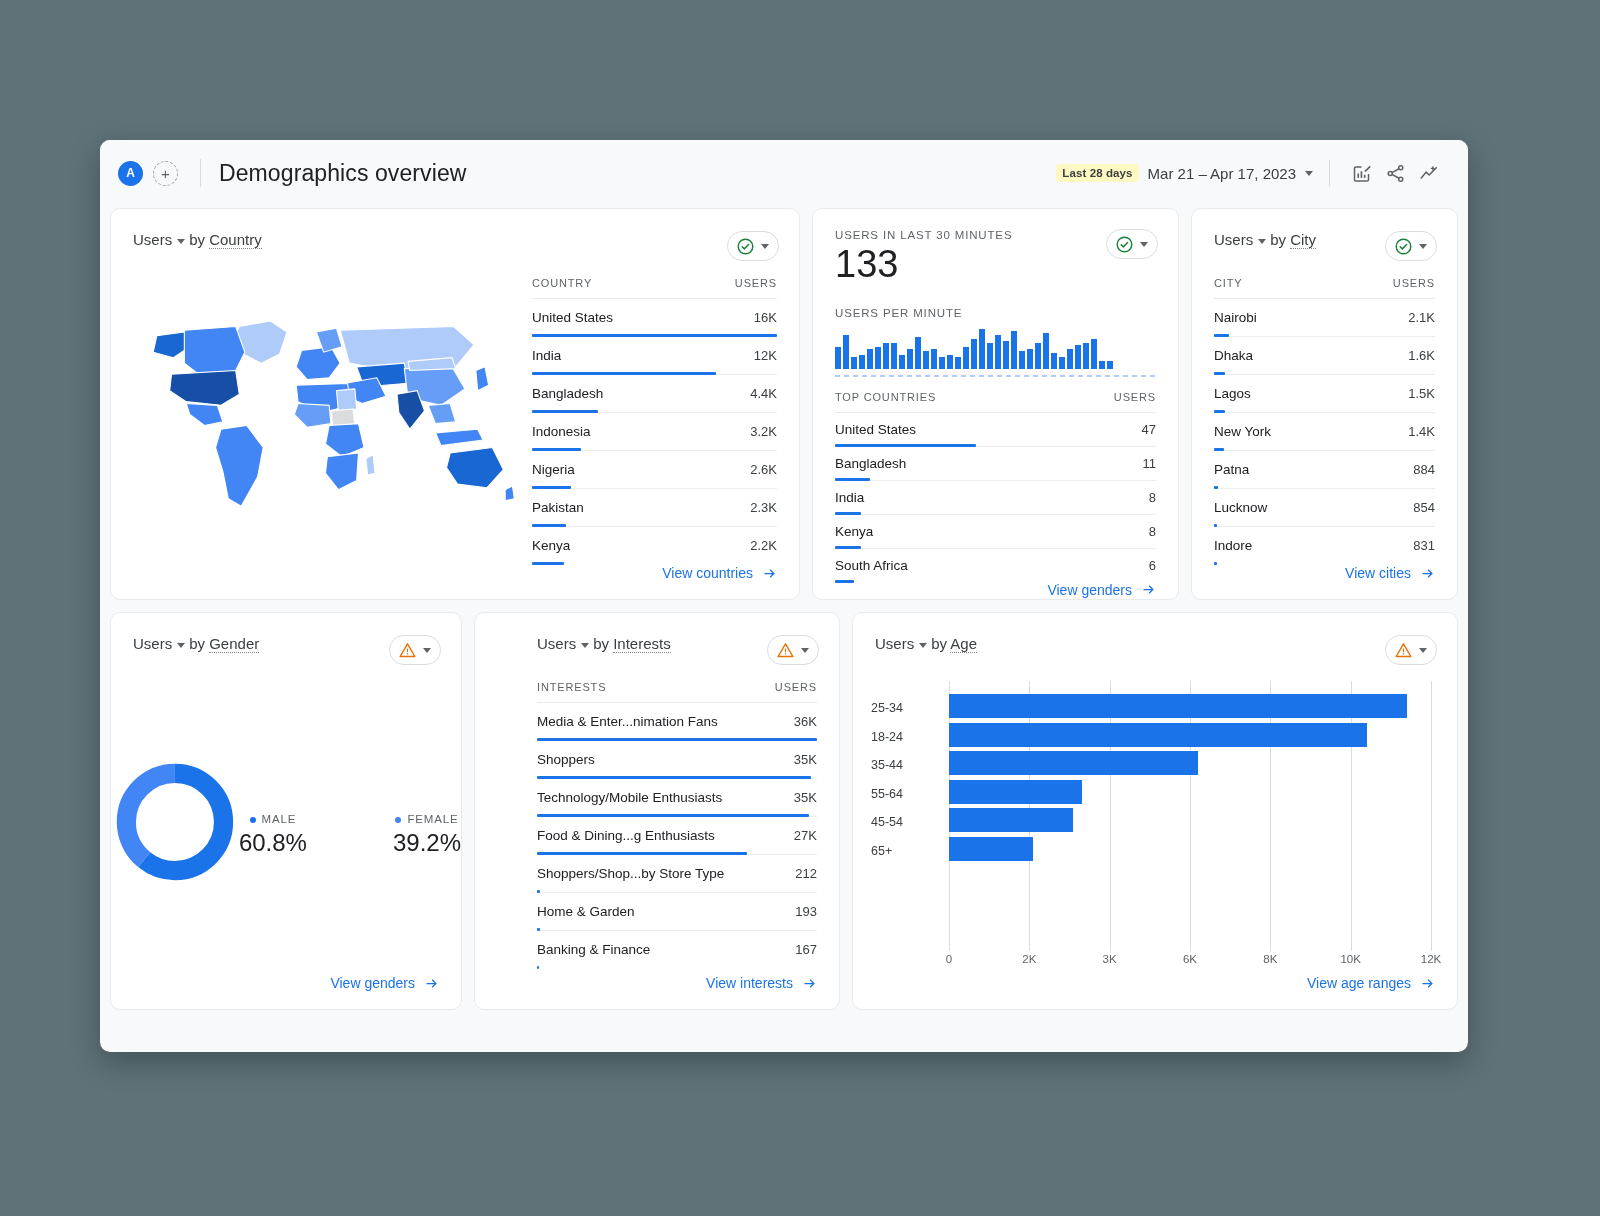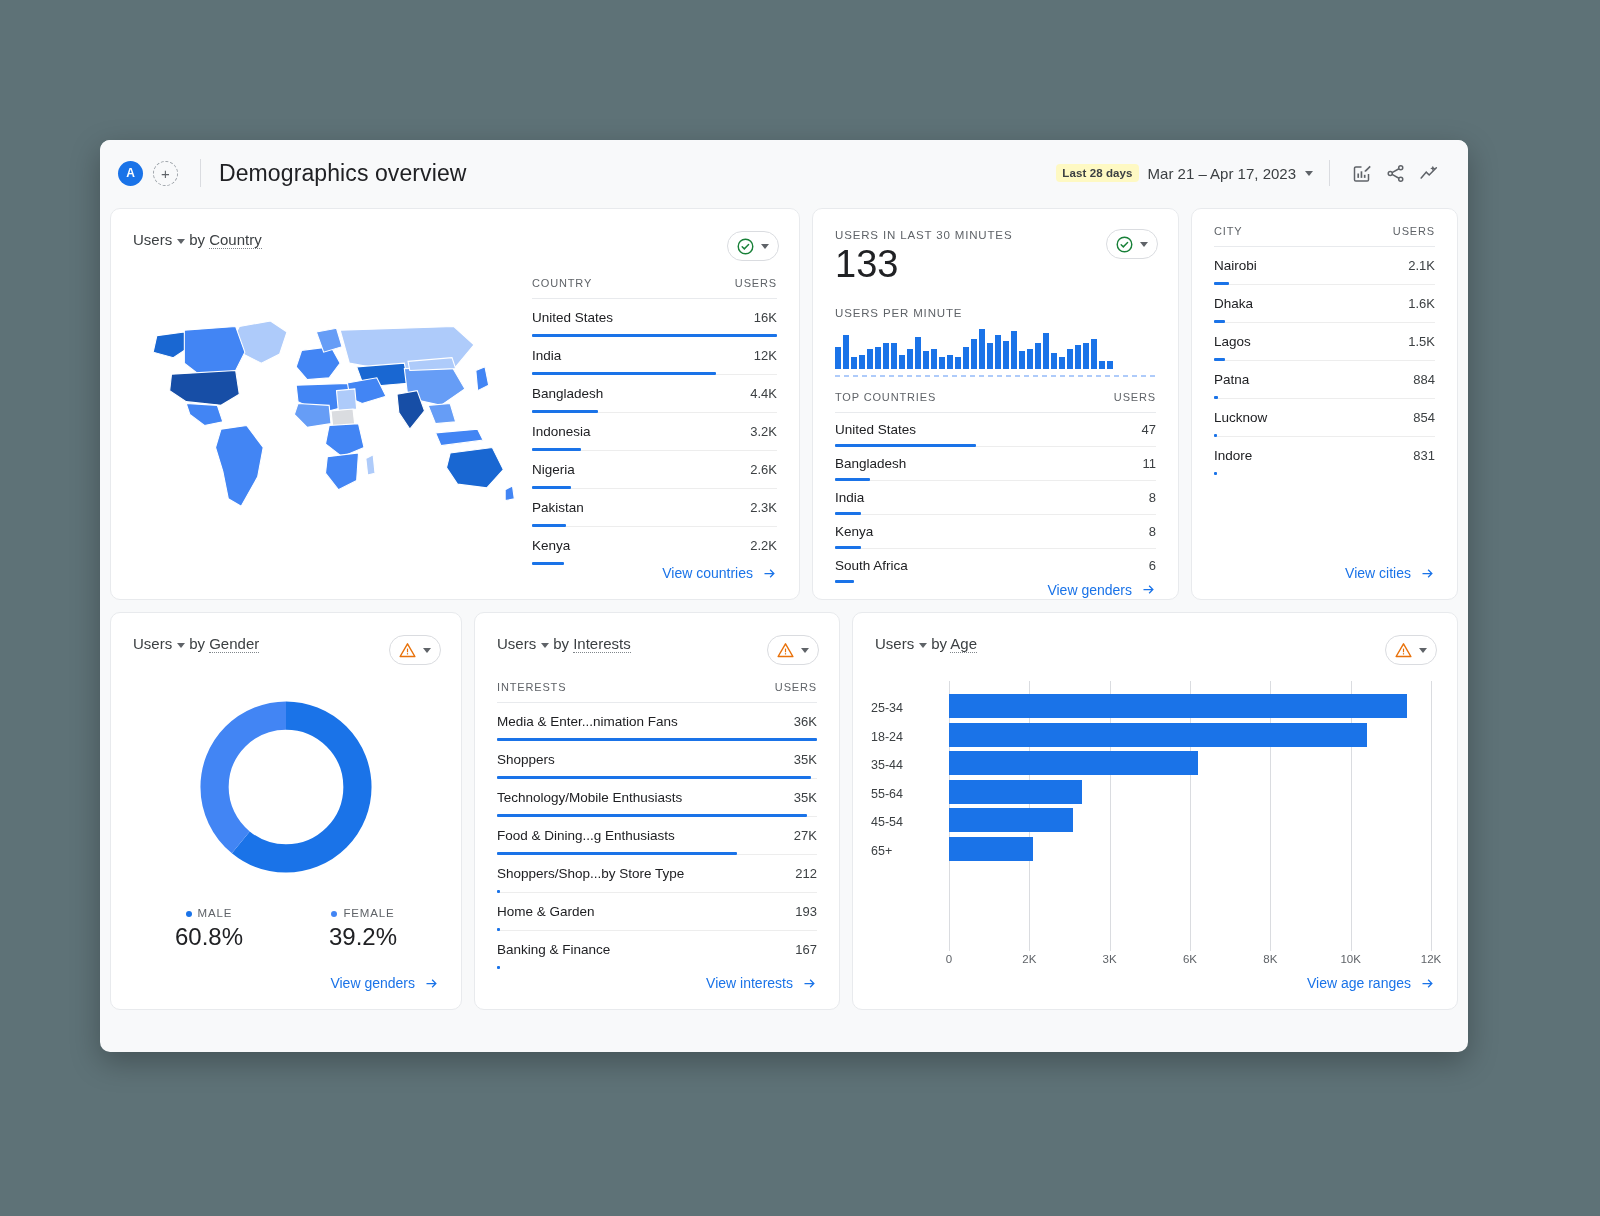--- a/index.html
+++ b/index.html
@@ -428,6 +428,19 @@
       </div>
 
       <div class="card" style="flex:1;">
+        <div class="card-head">
+          <div class="card-title">
+            <span class="metric">Users</span><span class="mini-caret"></span><span>by</span>
+            <span class="dim">City</span>
+          </div>
+          <div class="status-pill">
+            <svg width="19" height="19" viewBox="0 0 24 24">
+              <circle cx="12" cy="12" r="9.2" fill="none" stroke="#188038" stroke-width="1.8"></circle>
+              <path d="M7.8 12.3l2.7 2.7 5.4-5.4" fill="none" stroke="#188038" stroke-width="1.8" stroke-linecap="round"></path>
+            </svg>
+            <span class="pill-caret"></span>
+          </div>
+        </div>
 
         <div style="padding: 16px 22px 0 22px;">
           <div class="tbl">

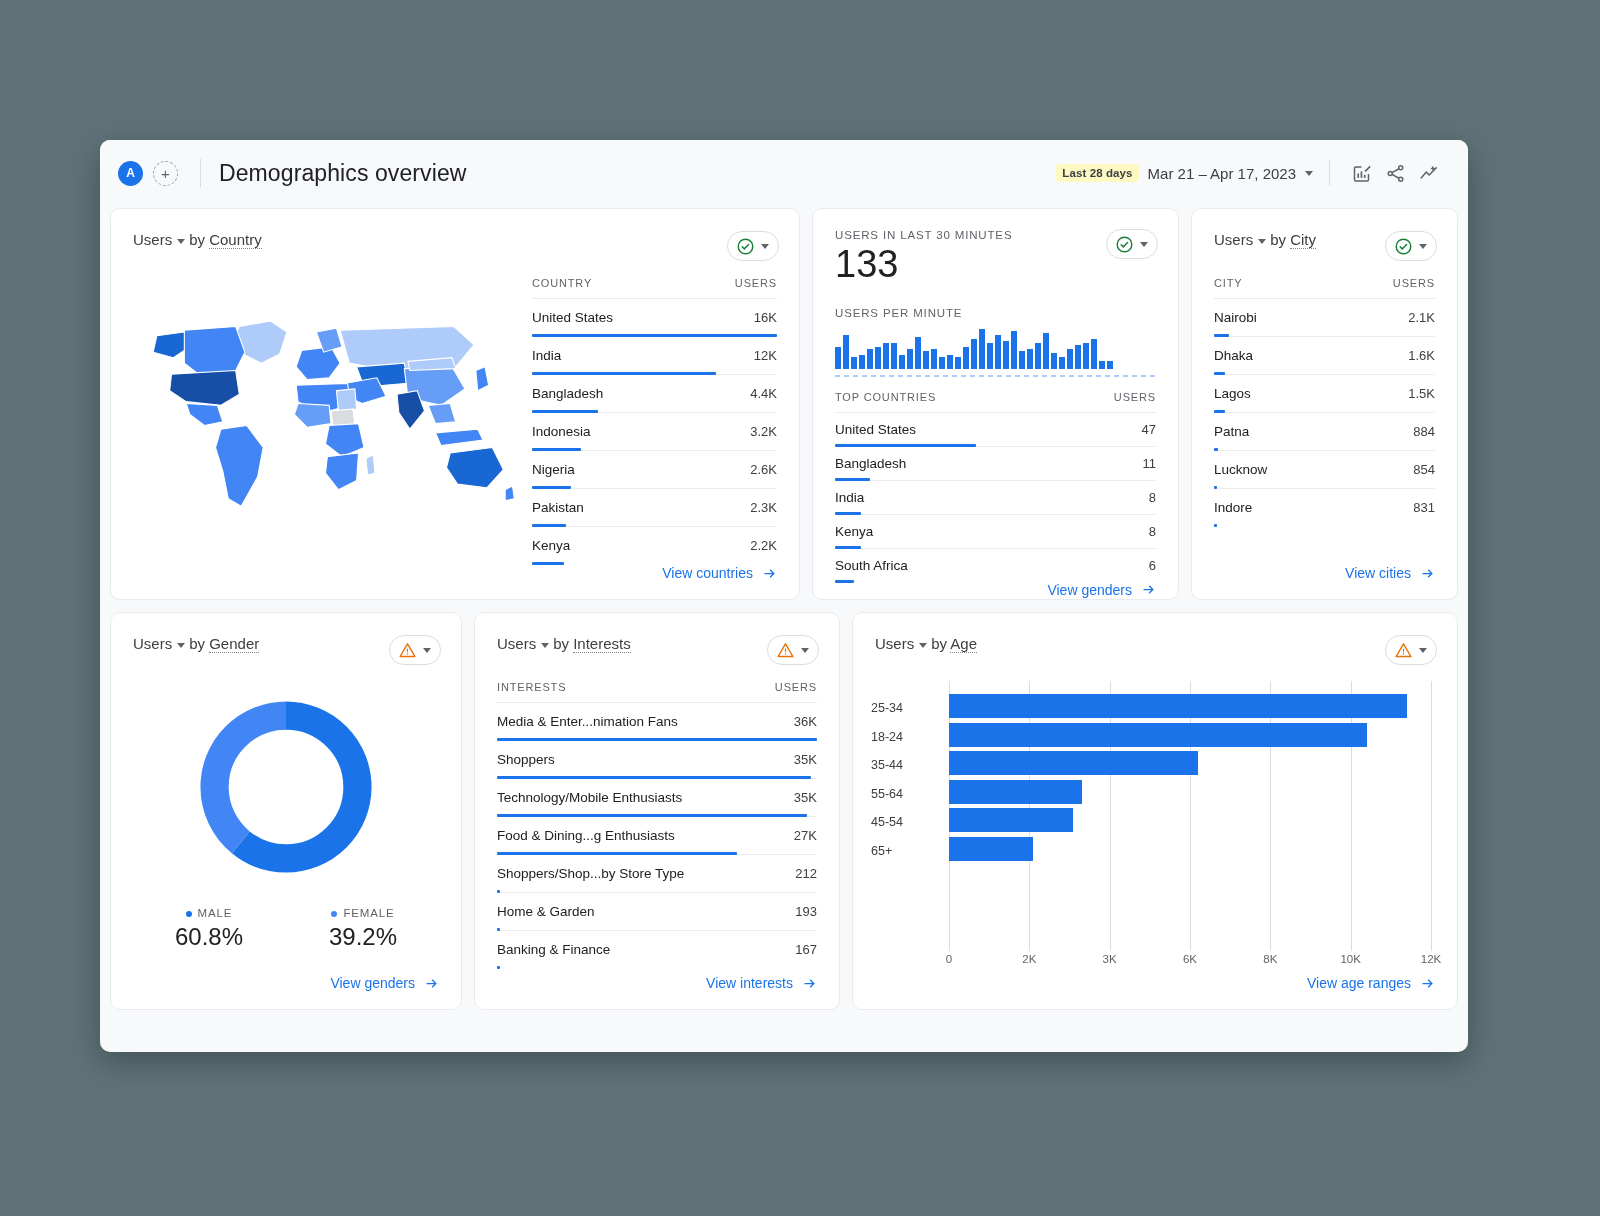--- a/index.html
+++ b/index.html
@@ -471,6 +471,13 @@
             </div>
             <div class="tbl-row">
               <div class="rowline">
+                  <span class="label">New York</span>
+                  <span class="value">1.4K</span>
+                </div>
+              <span class="bar" style="width:4.5%"></span>
+            </div>
+            <div class="tbl-row">
+              <div class="rowline">
                   <span class="label">Patna</span>
                   <span class="value">884</span>
                 </div>

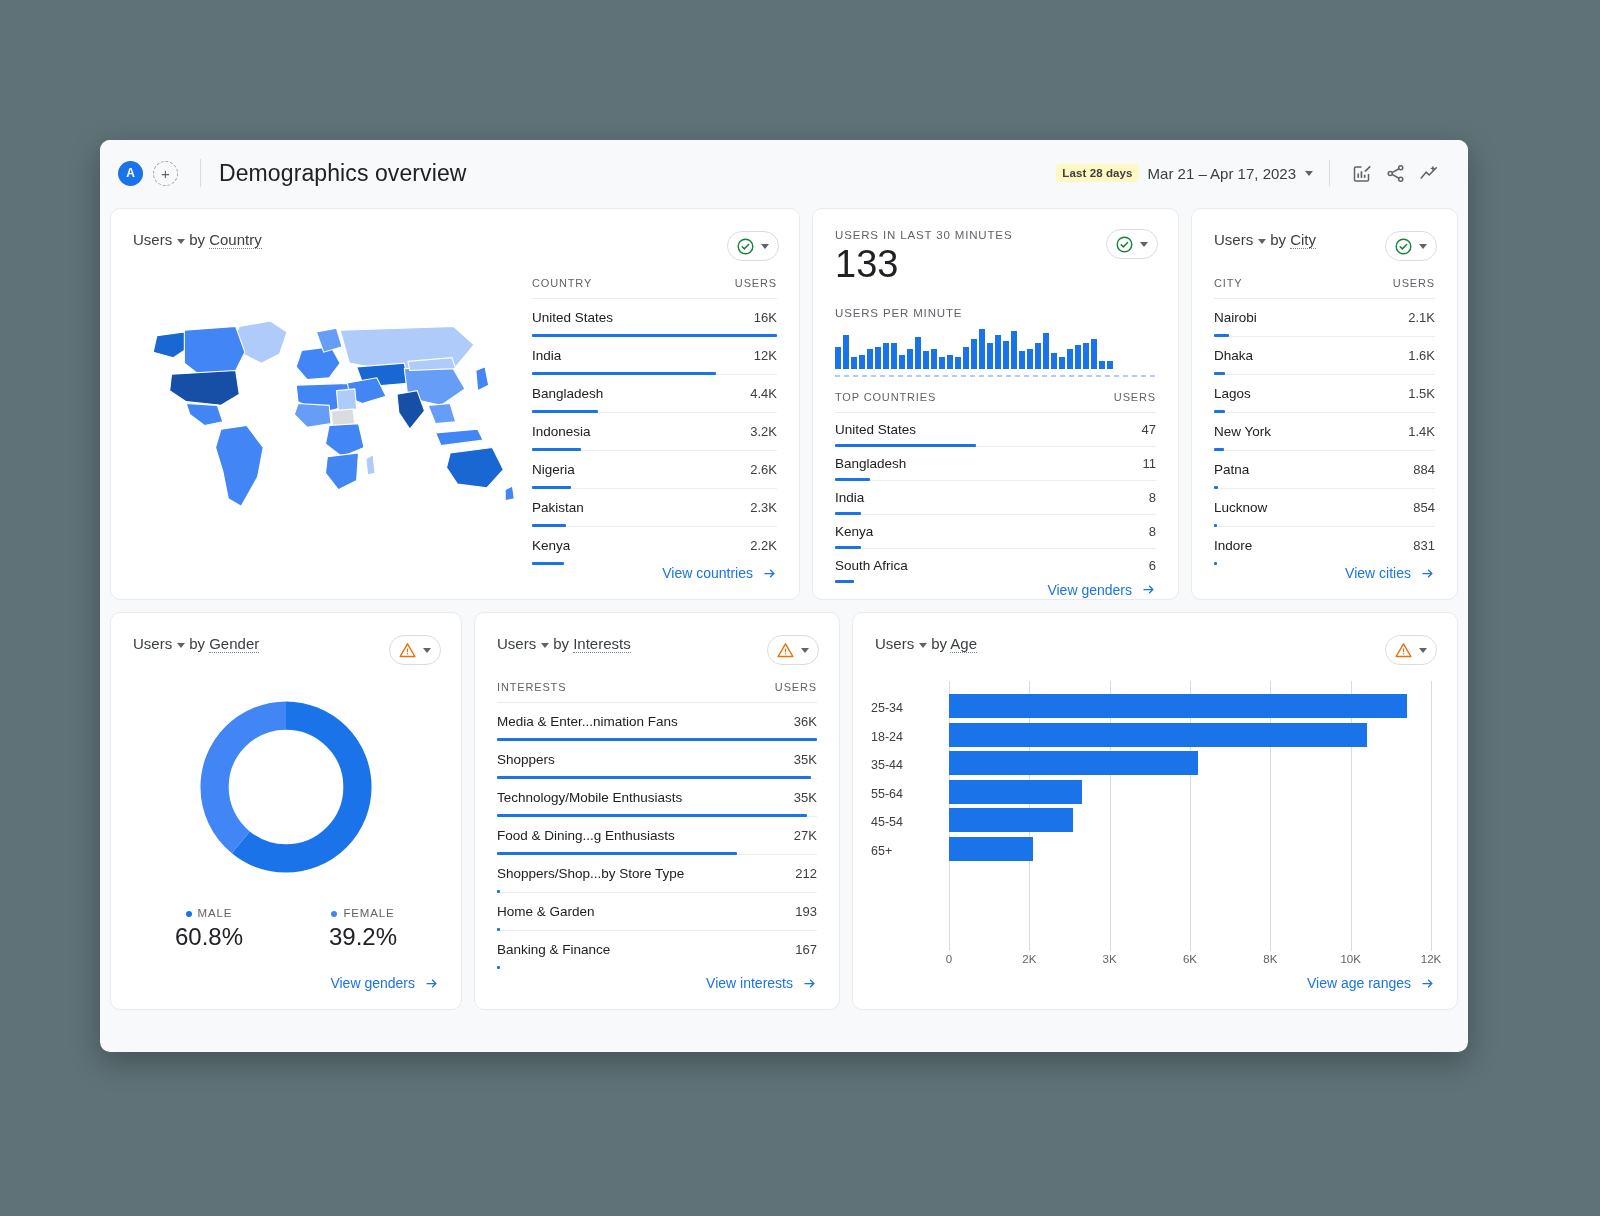--- a/index.html
+++ b/index.html
@@ -558,7 +558,7 @@
         </div>
       </div>
 
-      <div class="card" style="width:366px;">
+      <div class="card" style="width:366px;padding-left:40px;">
         <div class="card-head">
           <div class="card-title">
             <span class="metric">Users</span><span class="mini-caret"></span><span>by</span>

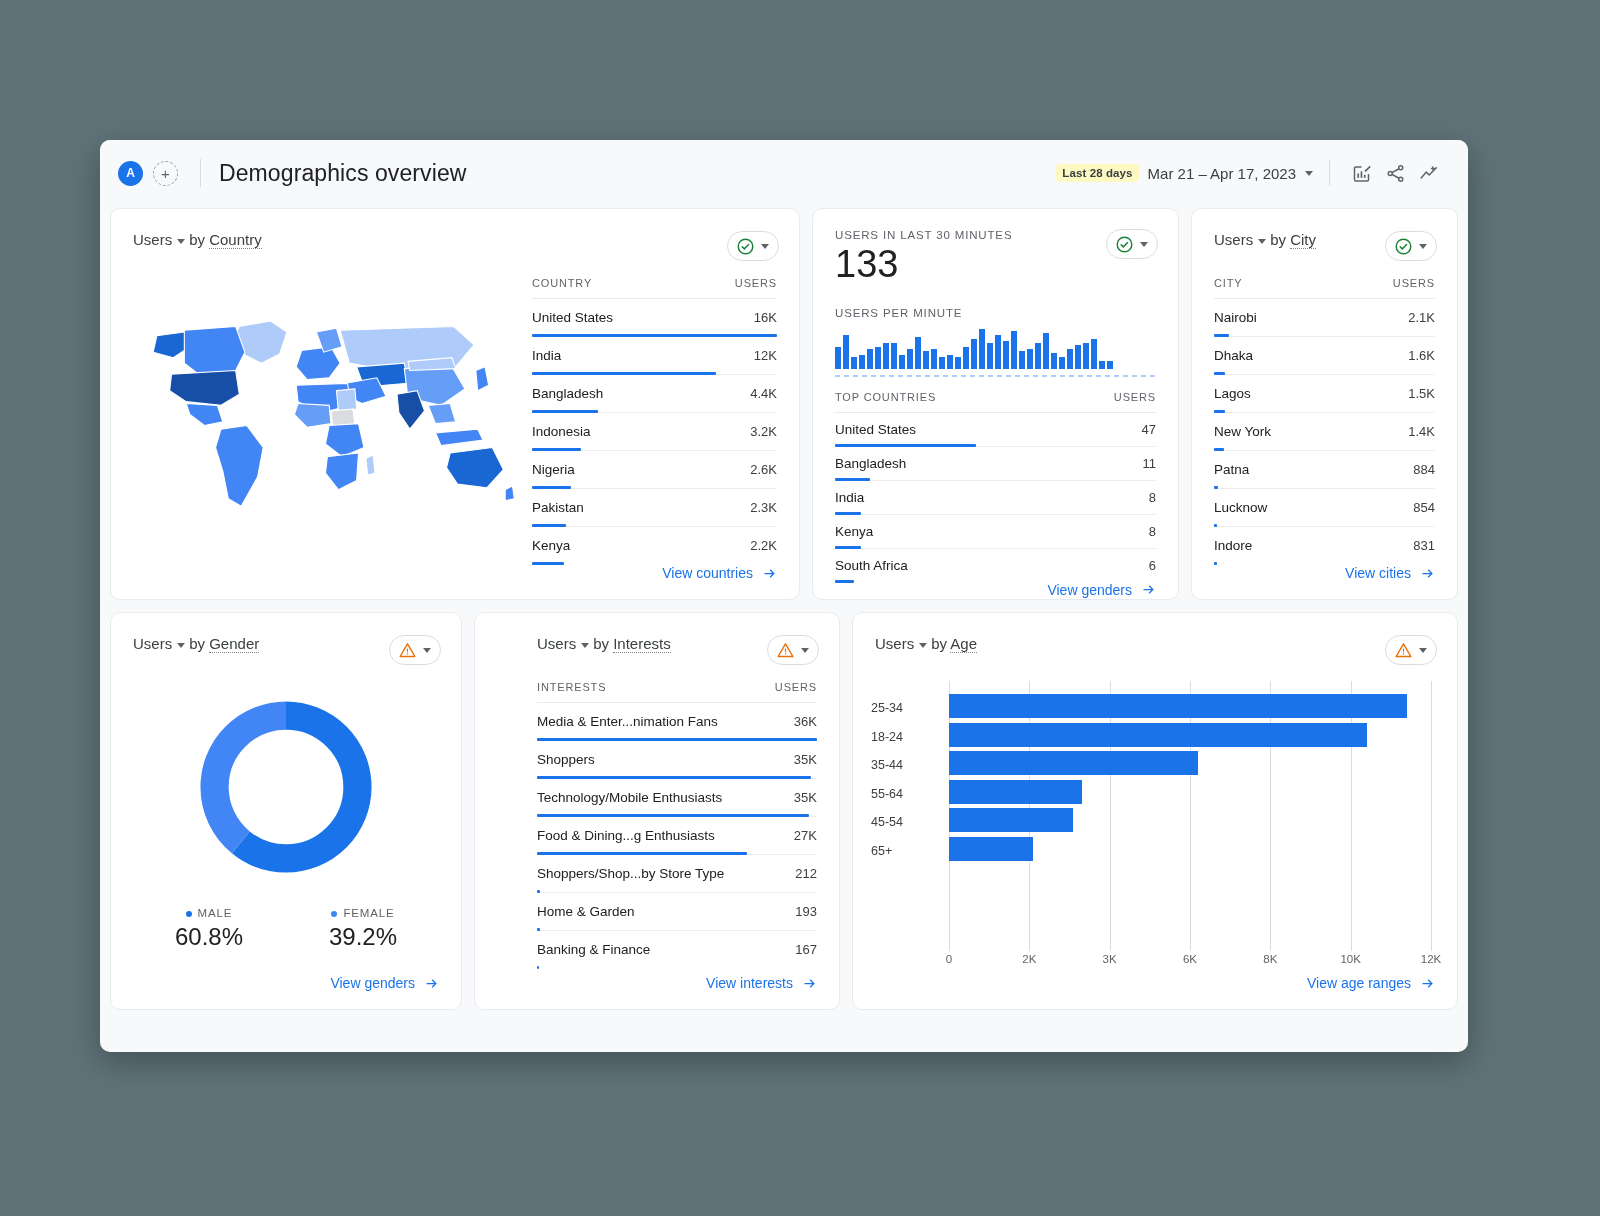--- a/index.html
+++ b/index.html
@@ -110,7 +110,7 @@
   .spark-rule { height:2px; background:repeating-linear-gradient(to right,#aecbfa 0 5px,transparent 5px 9px); margin-bottom:14px; }
 
   
-  .donut-wrap { flex:1; display:flex; flex-direction:column; align-items:center; justify-content:center; padding-top:4px; }
+  .donut-wrap { flex:1; display:flex; flex-direction:row; align-items:center; justify-content:center; padding-top:4px; }
   .legend { display:flex; gap:86px; margin-top:26px; }
   .leg { text-align:center; }
   .leg-name { font-size:11.5px; letter-spacing:.85px; color:#5f6368; }

